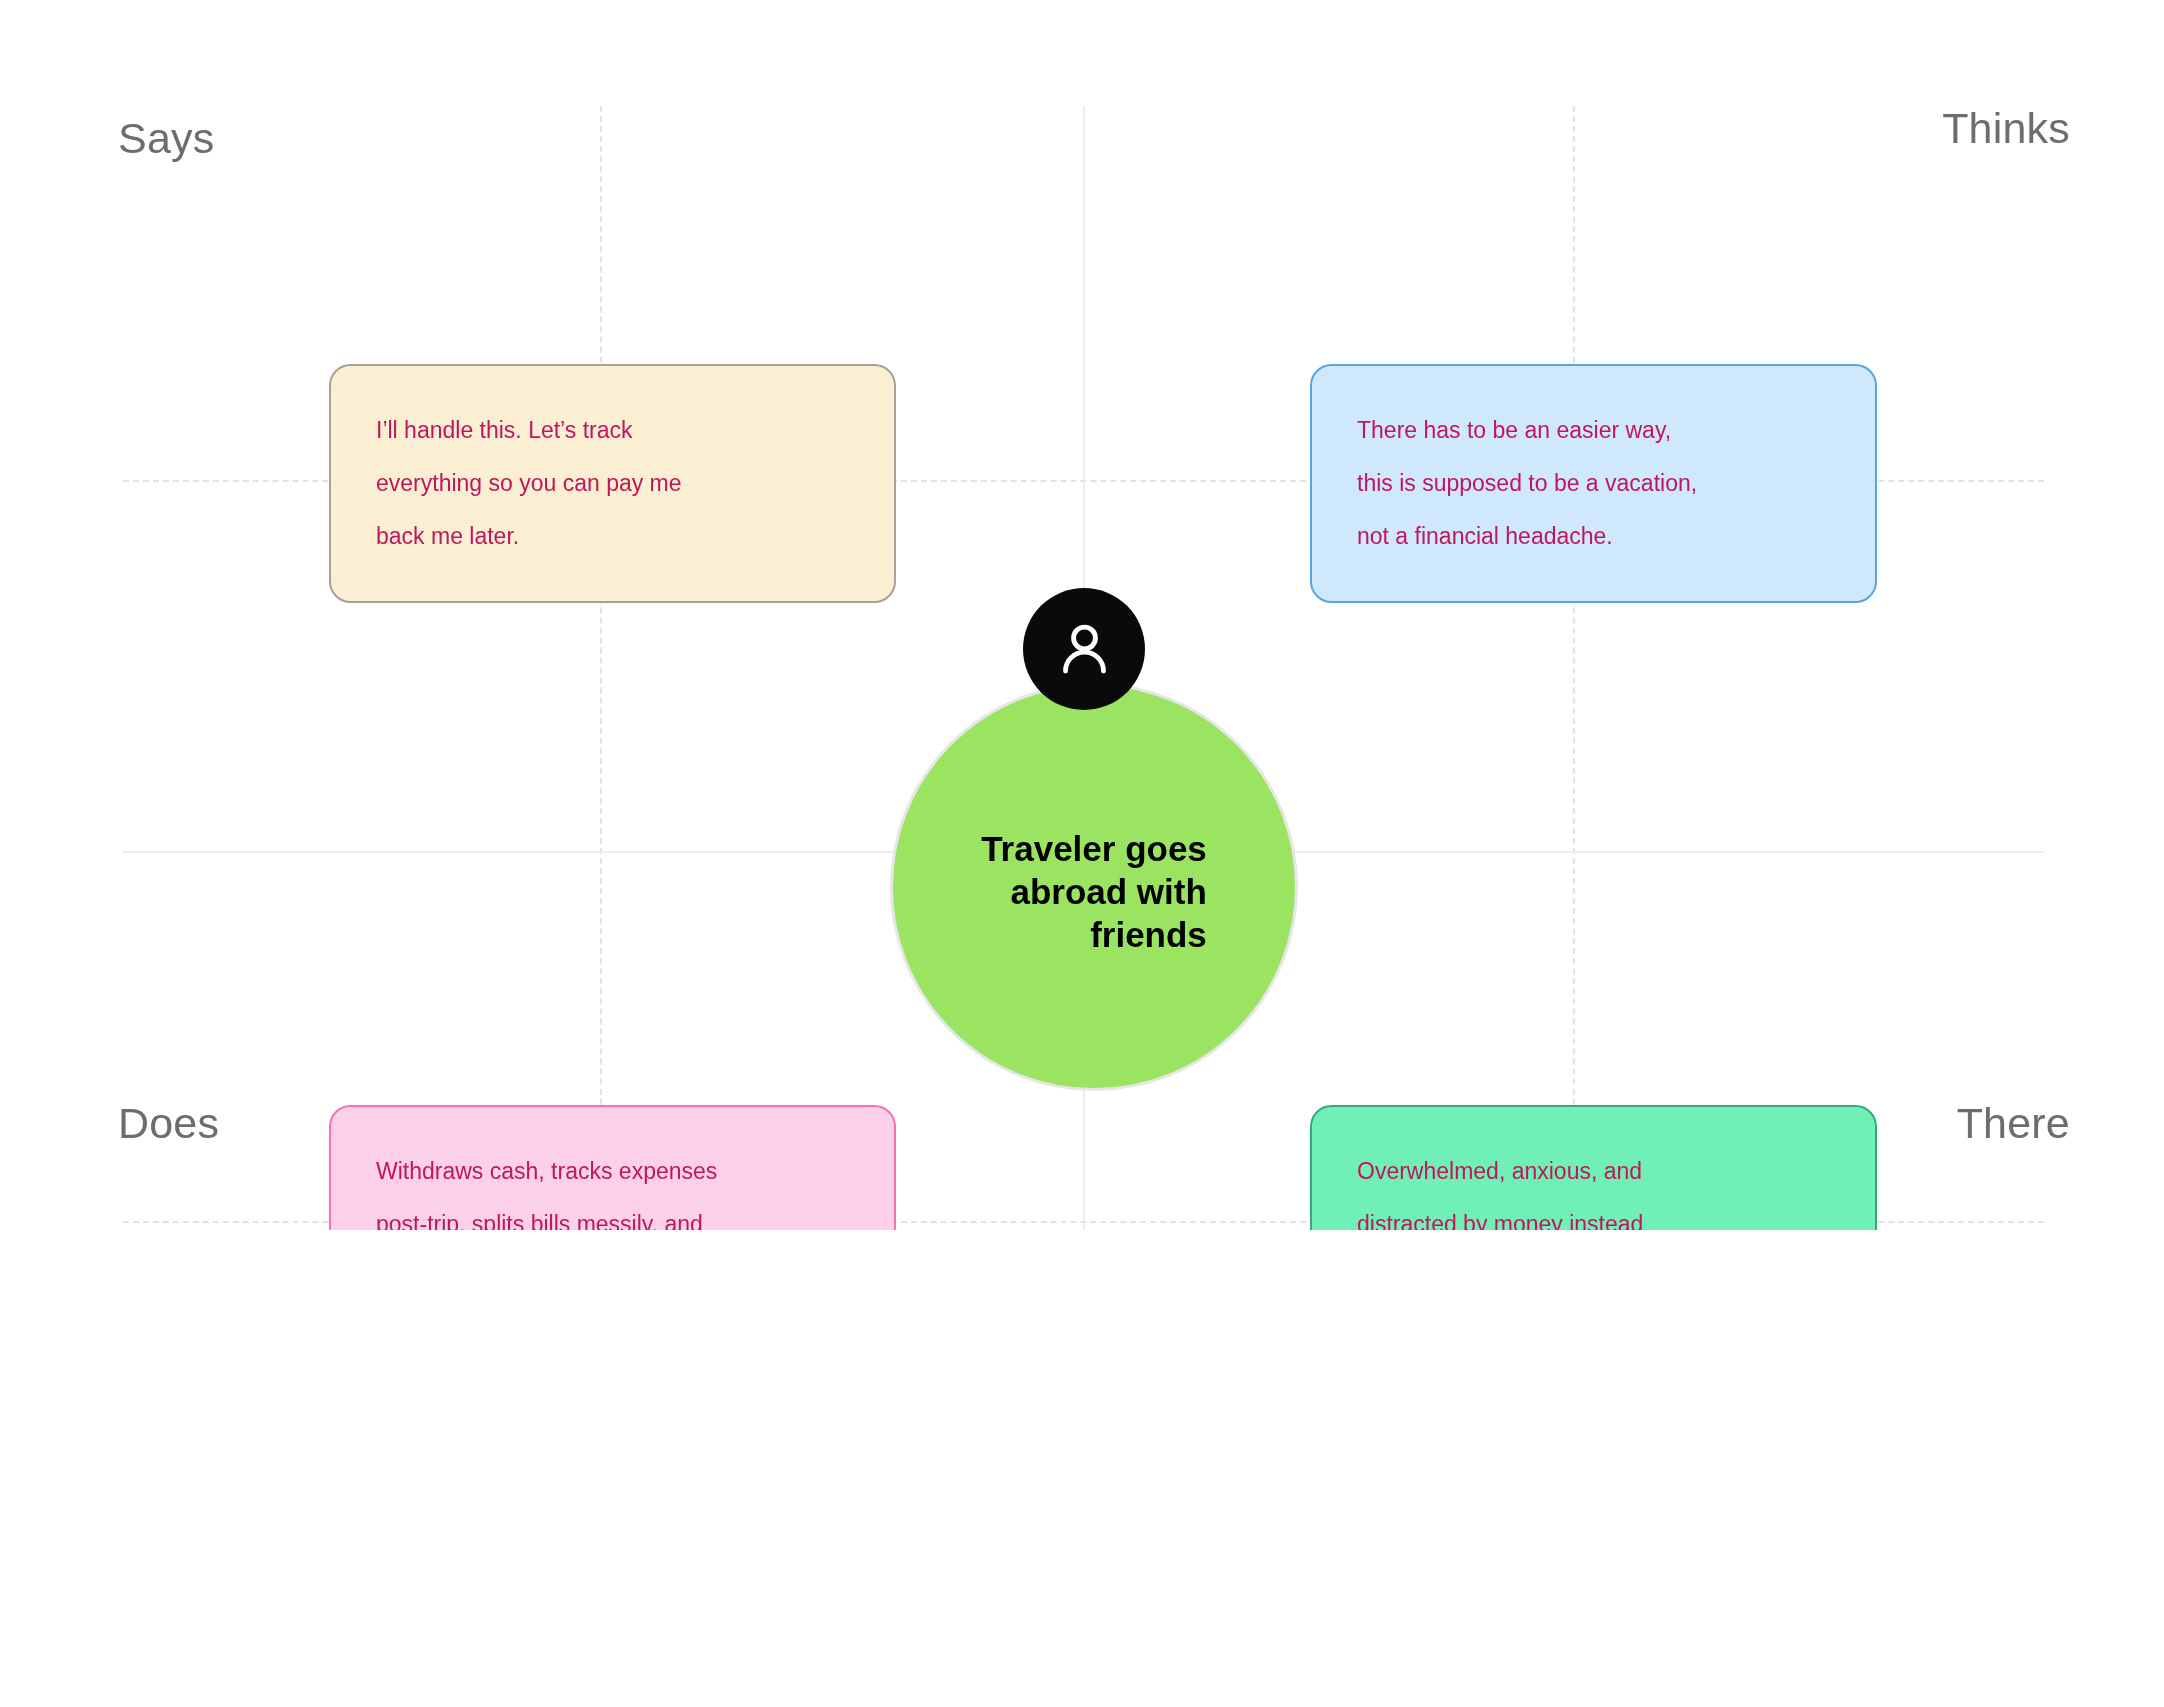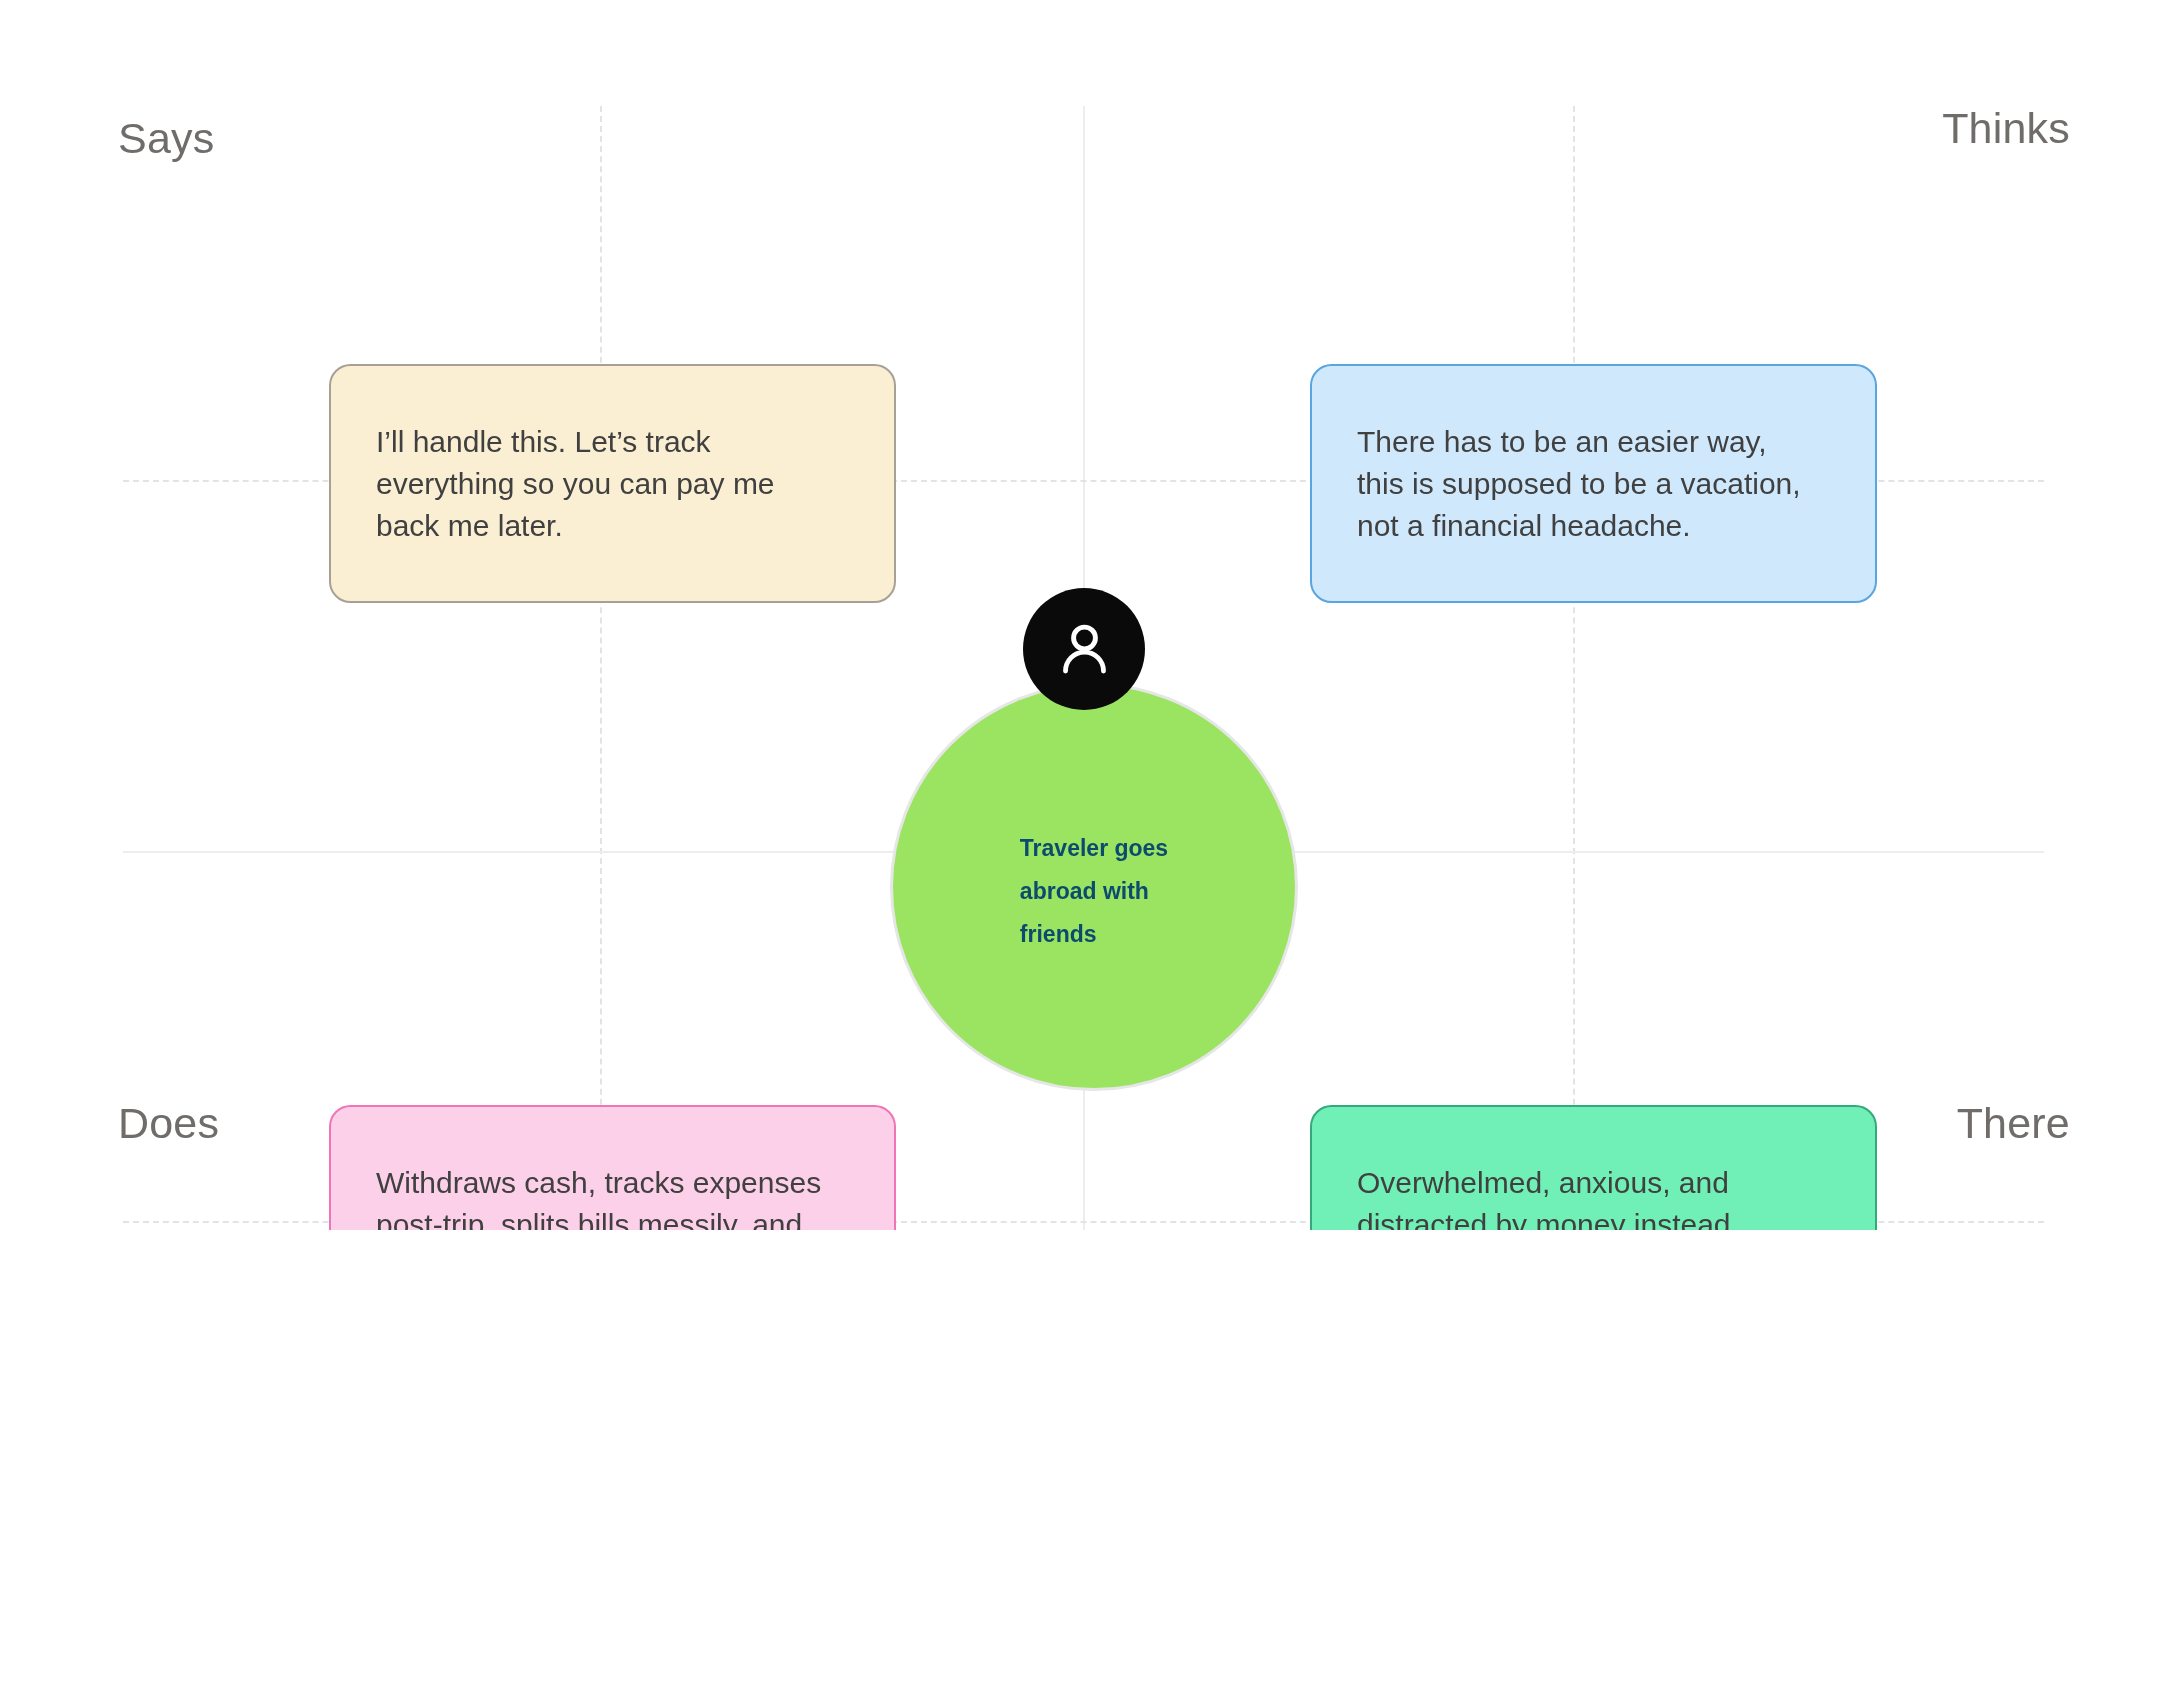--- a/index.html
+++ b/index.html
@@ -64,9 +64,9 @@
     align-items: center;
   }
   .note-text {
-    font-size: 30px;
-    line-height: 42px;
-    color: #404040;
+    font-size: 23px;
+    line-height: 53px;
+    color: #be185d;
     white-space: pre-line;
   }
 

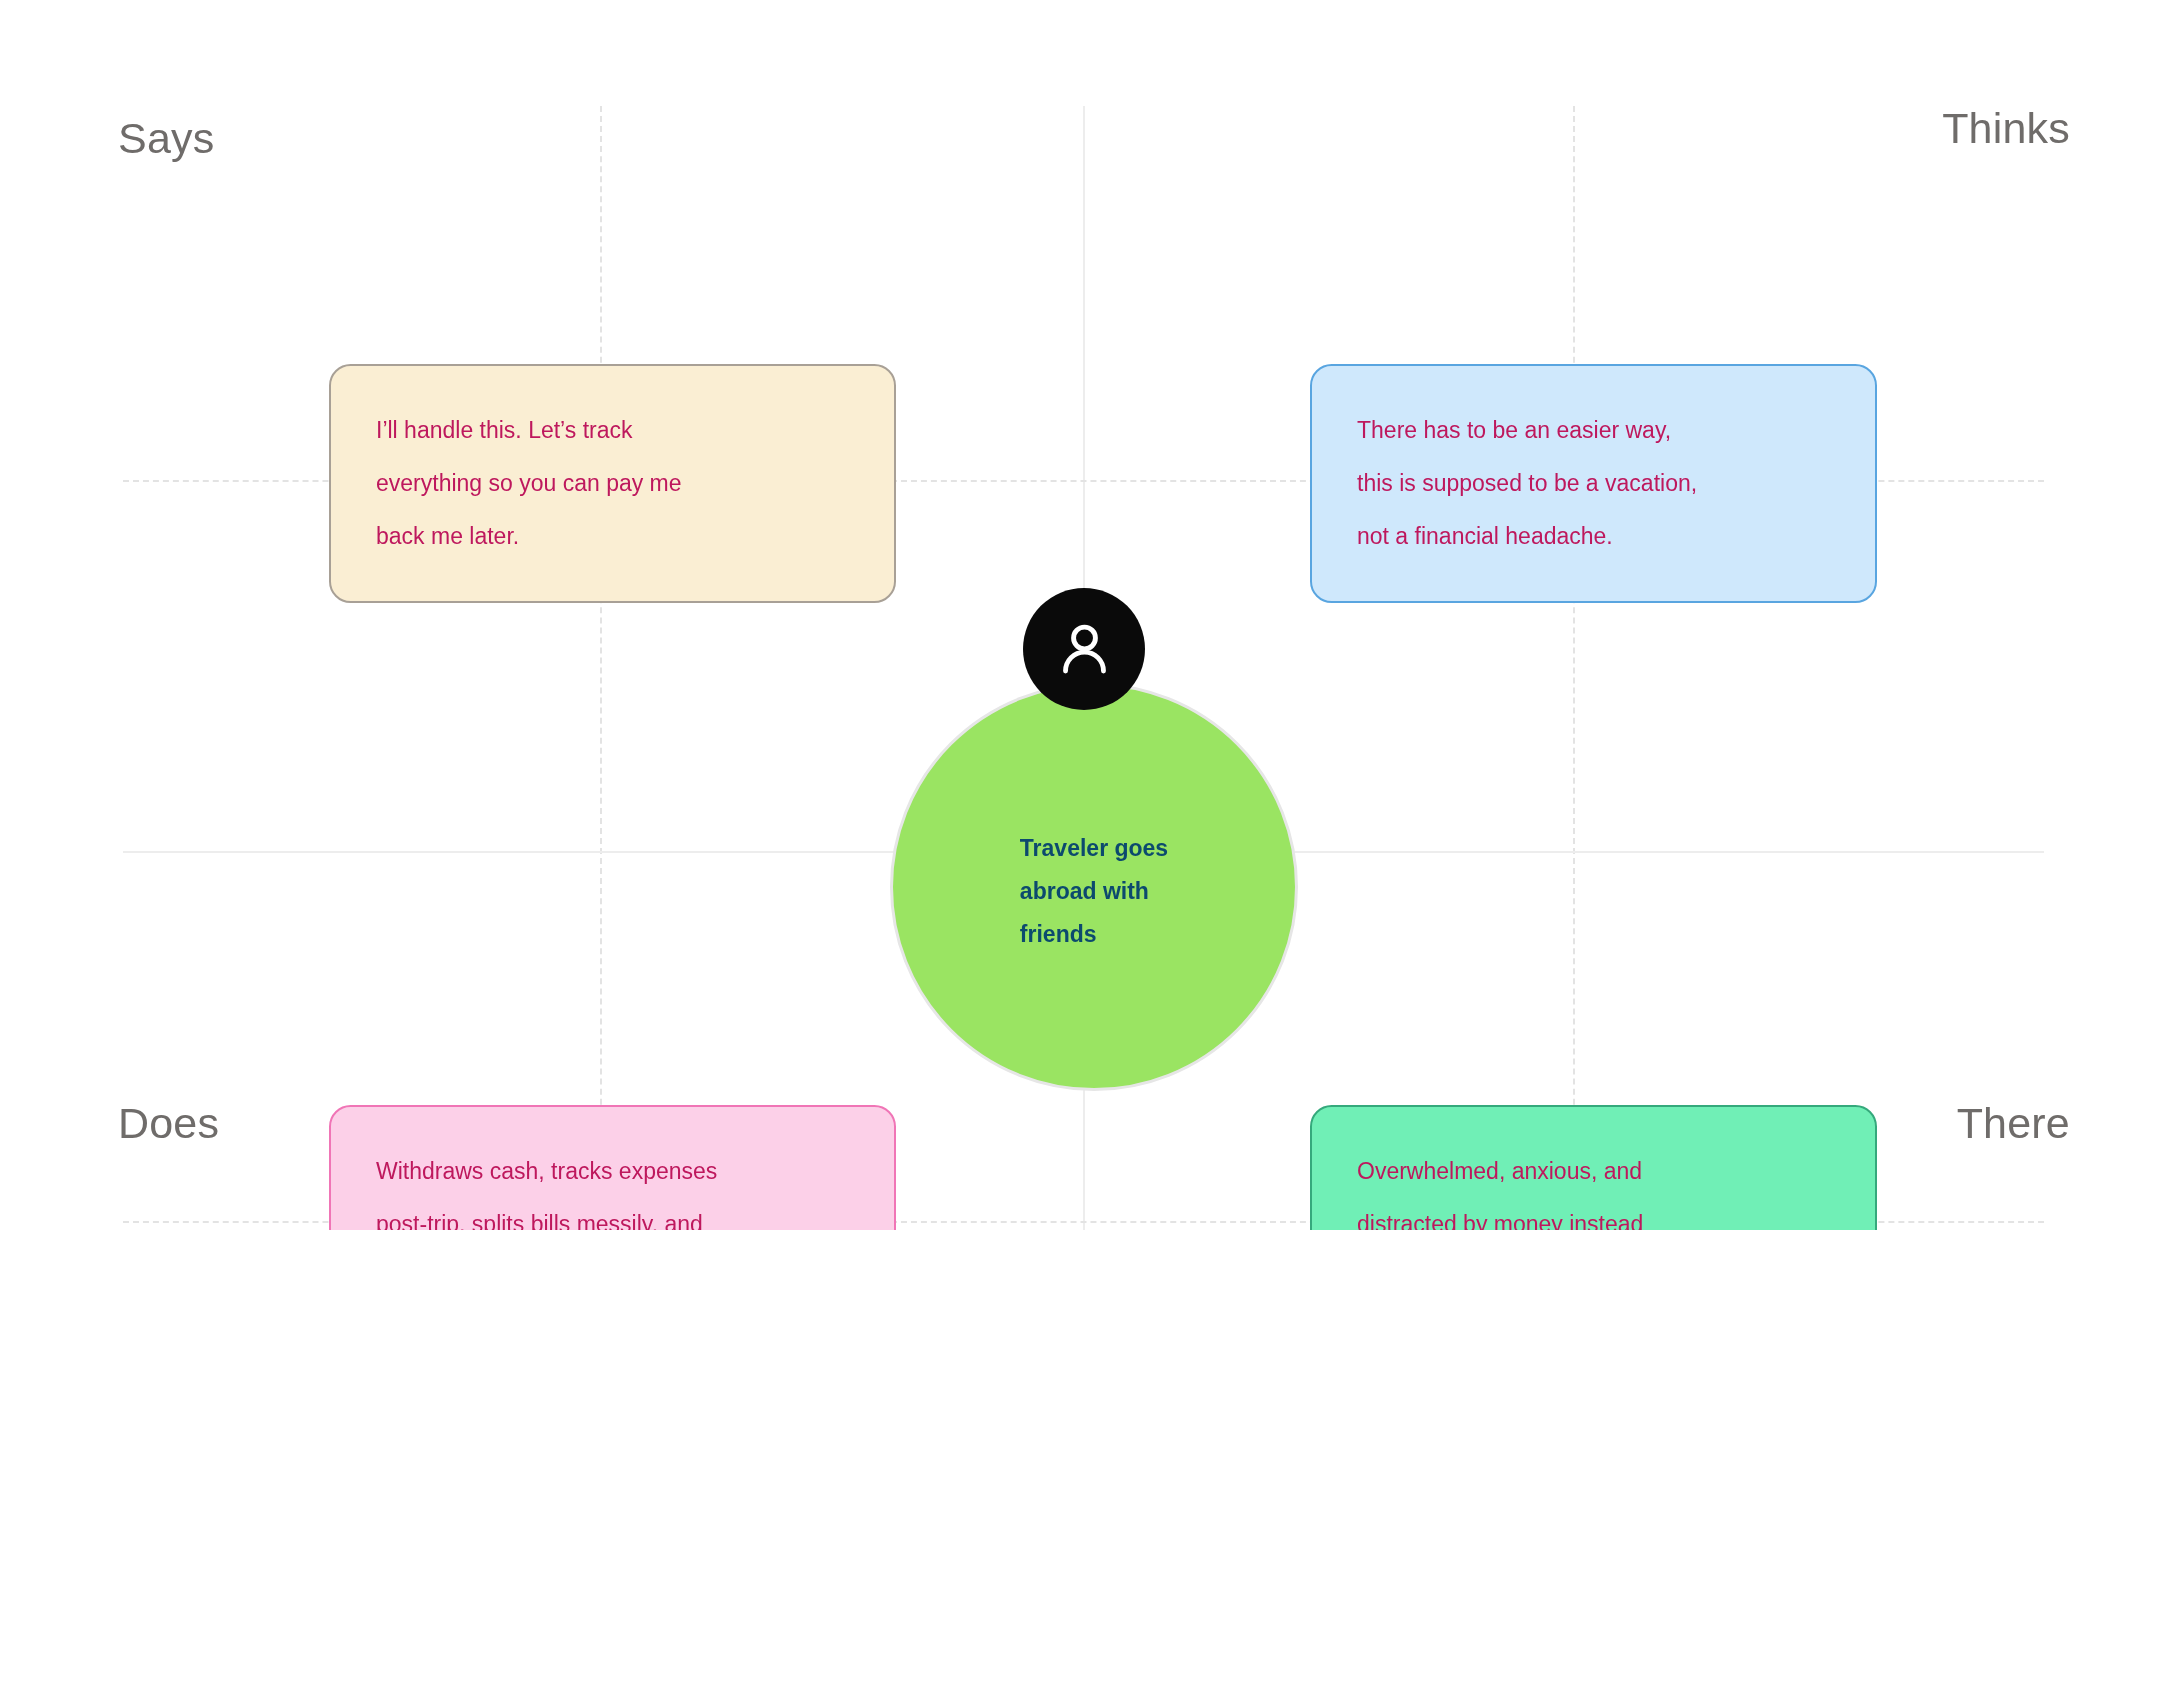--- a/index.html
+++ b/index.html
@@ -111,11 +111,11 @@
     justify-content: center;
   }
   #persona-title {
-    font-size: 23px;
+    font-size: 35px;
     font-weight: 700;
     line-height: 43px;
-    color: #0c4a6e;
-    text-align: left;
+    color: #000000;
+    text-align: right;
     white-space: pre-line;
     margin-top: 9.8px;
   }

